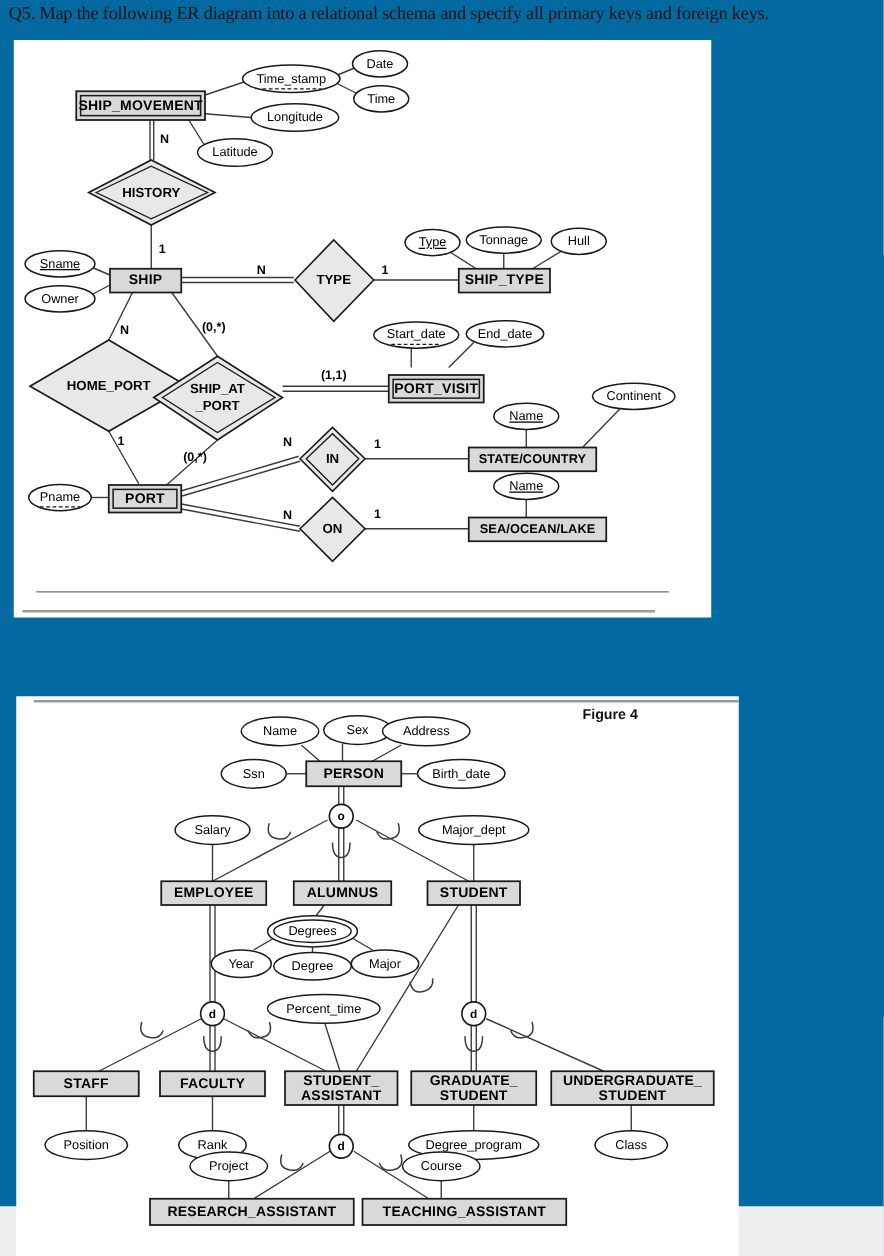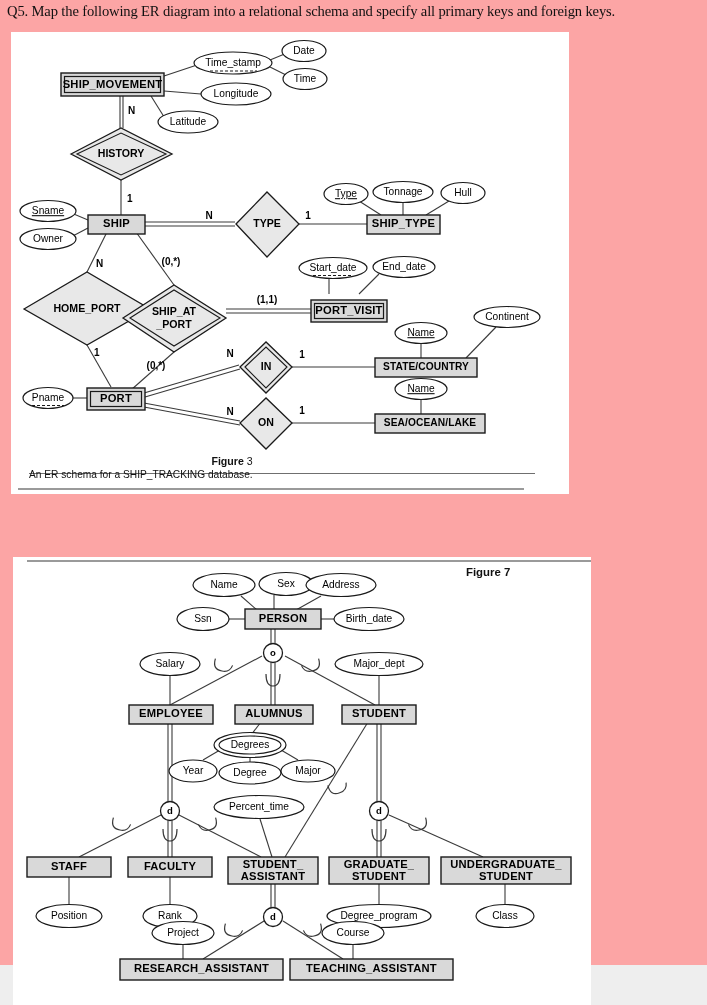--- a/index.html
+++ b/index.html
@@ -16,8 +16,7 @@
     position: relative;
     width: 707px;
     height: 965px;
-    background: #fca5a5;
-    text-align: right;
+    background: #0369a1;
   }
   .qtext {
     position: absolute;

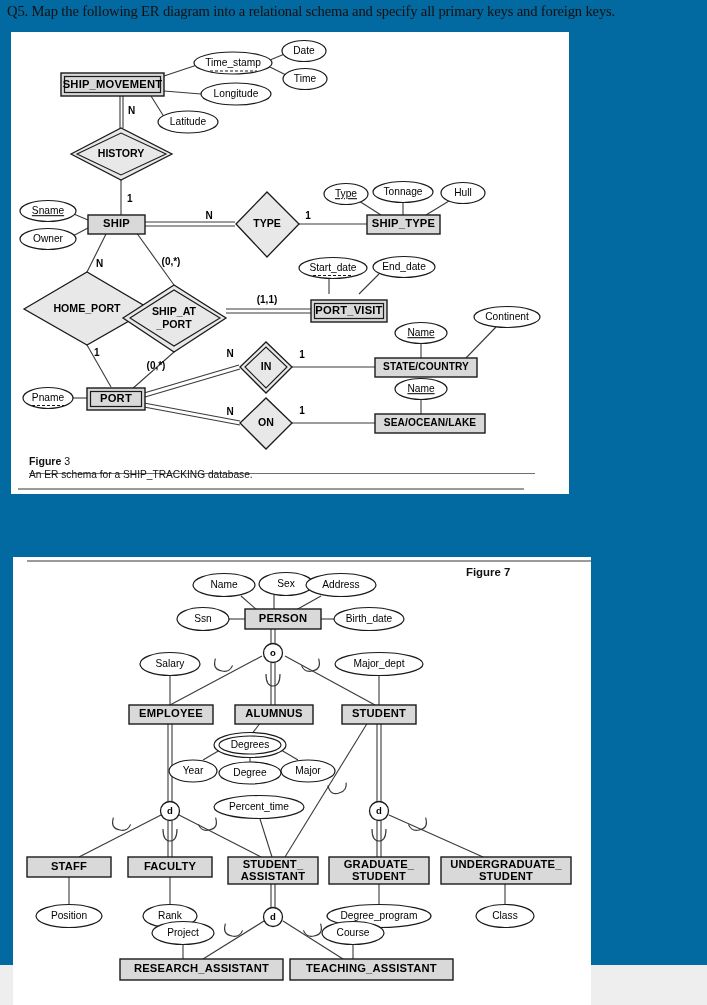--- a/index.html
+++ b/index.html
@@ -290,13 +290,6 @@
     <div class="hrule" style="left:18px; top:441px; width:506px; height:1px; background:#6f6f6f;"></div>
   </div>
 
-  <div class="figcap" id="fig3-cap">
-    <div class="fnum">
-      <span>Figure</span>
-      <span class="n">3</span>
-    </div>
-    <div class="fdesc">An ER schema for a SHIP_TRACKING database.</div>
-  </div>
 
   <div class="hrule" style="left:18px; top:488px; width:506px;"></div>
 

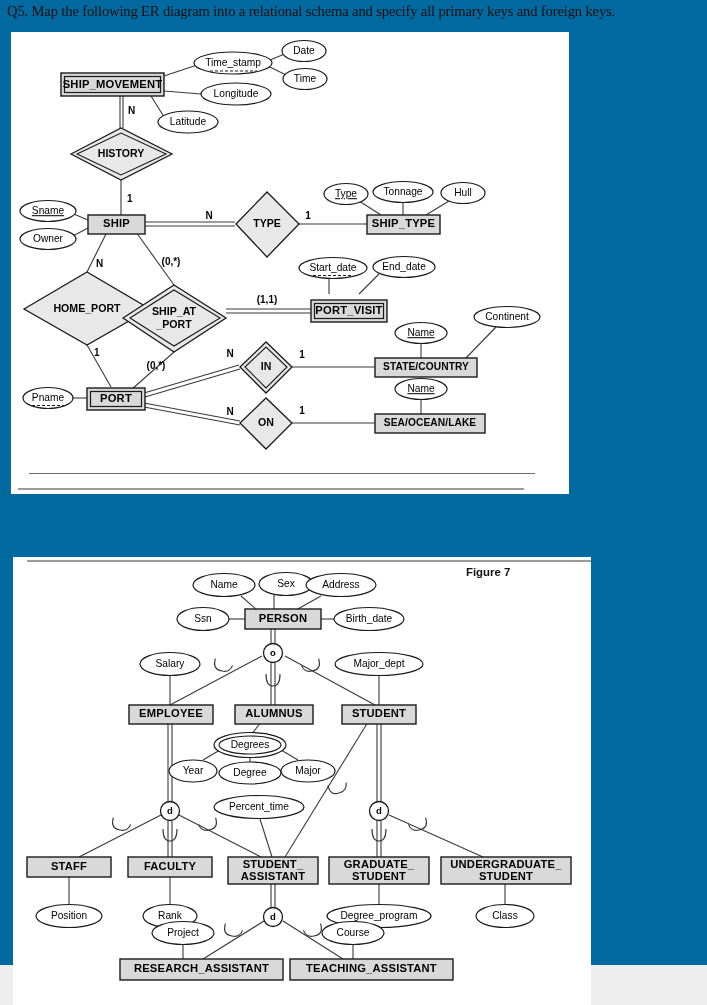--- a/index.html
+++ b/index.html
@@ -499,7 +499,7 @@
     </svg>
   </div>
 
-  <div id="fig4-label">Figure 7</div>
+  <div id="fig4-label">Figure 4</div>
 
 </div>
 

